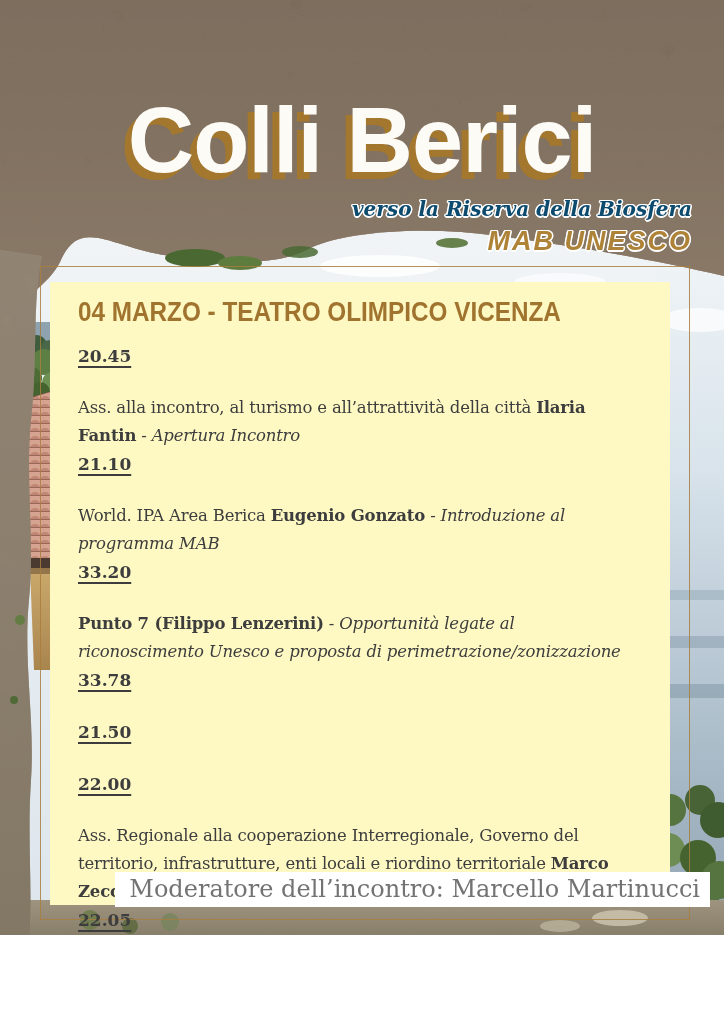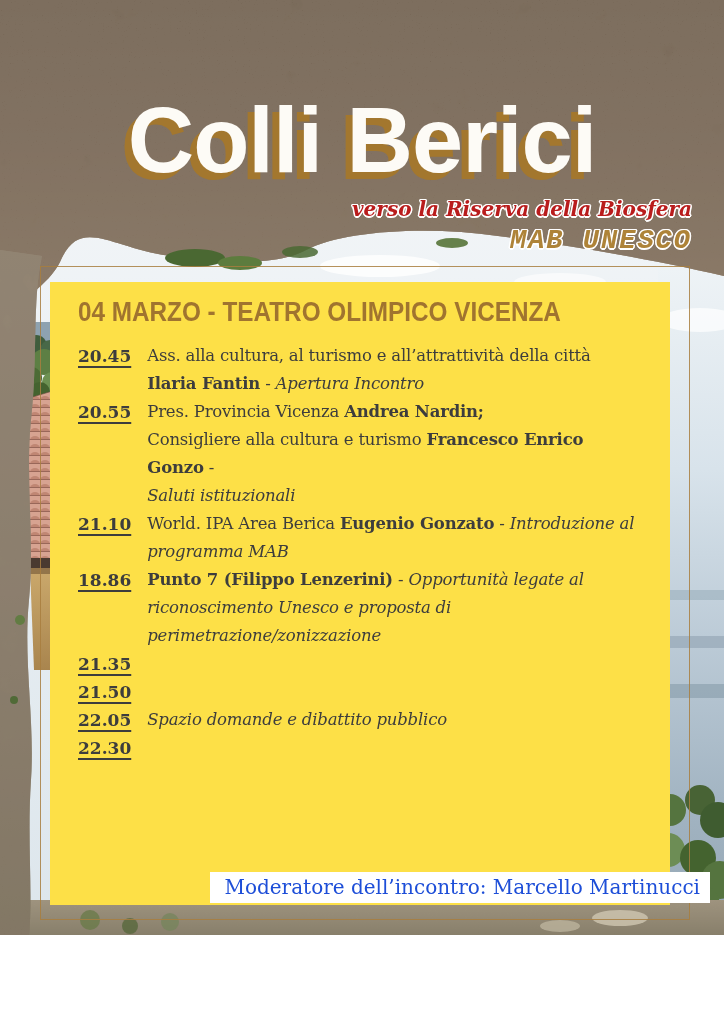--- a/index.html
+++ b/index.html
@@ -14,7 +14,7 @@
          text-shadow:-7px 7px 0 #a3772e;}
   .subtitles{position:absolute;right:32px;top:197px;text-align:right;}
   .sub1{font-family:"DejaVu Serif",serif;font-style:italic;font-weight:700;
-        font-size:20px;color:#b91c1c;line-height:1.2;
+        font-size:20px;color:#0c4a6e;line-height:1.2;
         text-shadow:-1.5px 0 0 #fff,1.5px 0 0 #fff,0 -1.5px 0 #fff,0 1.5px 0 #fff,
                     -1px -1px 0 #fff,1px 1px 0 #fff,-1px 1px 0 #fff,1px -1px 0 #fff;margin-left:26px;}
   .sub2{font-family:Liberation Mono, monospace;font-style:italic;font-weight:800;

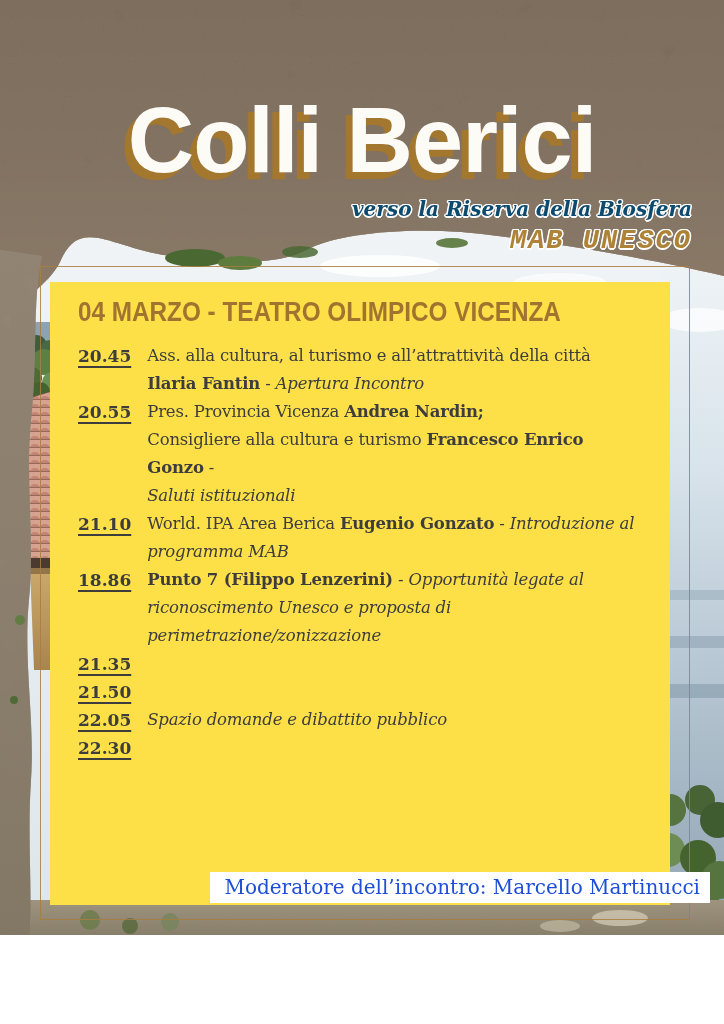--- a/index.html
+++ b/index.html
@@ -17,7 +17,7 @@
         font-size:20px;color:#0c4a6e;line-height:1.2;
         text-shadow:-1.5px 0 0 #fff,1.5px 0 0 #fff,0 -1.5px 0 #fff,0 1.5px 0 #fff,
                     -1px -1px 0 #fff,1px 1px 0 #fff,-1px 1px 0 #fff,1px -1px 0 #fff;margin-left:26px;}
-  .sub2{font-family:Liberation Mono, monospace;font-style:italic;font-weight:800;
+  .sub2{font-family:Liberation Sans, sans-serif;font-style:italic;font-weight:800;
         font-size:27px;color:#ae8338;letter-spacing:2px;margin-top:5px;
         text-shadow:-1.5px 0 0 #fff,1.5px 0 0 #fff,0 -1.5px 0 #fff,0 1.5px 0 #fff,
                     -1px -1px 0 #fff,1px 1px 0 #fff,-1px 1px 0 #fff,1px -1px 0 #fff;}

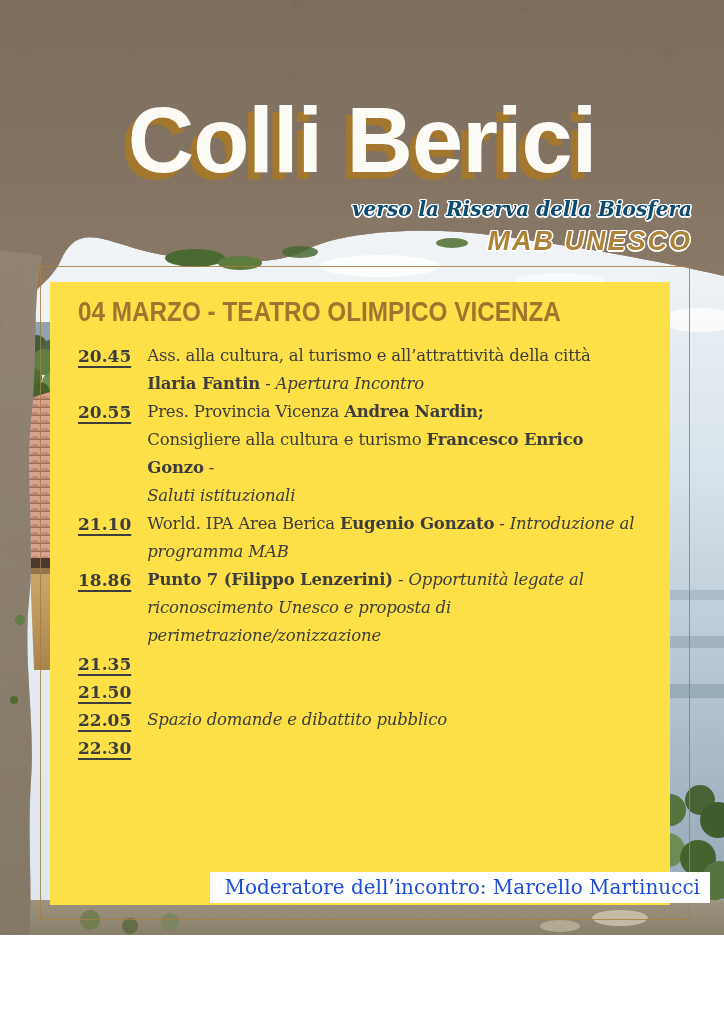--- a/index.html
+++ b/index.html
@@ -25,7 +25,7 @@
   
   .frame{position:absolute;left:40px;top:266px;width:648px;height:652px;
          border:1.5px solid rgba(168,126,62,.85);}
-  .card{position:absolute;left:50px;top:282px;width:620px;height:623px;background:#fde047;
+  .card{position:absolute;left:50px;top:282px;width:620px;height:623px;background:#fef9c3;
         box-sizing:border-box;padding:13px 28px 0 28px;}
   .sched-header{font-family:"Liberation Sans",sans-serif;font-weight:800;font-size:27px;
         color:#a0742f;letter-spacing:0;transform:scaleX(.9);transform-origin:left center;

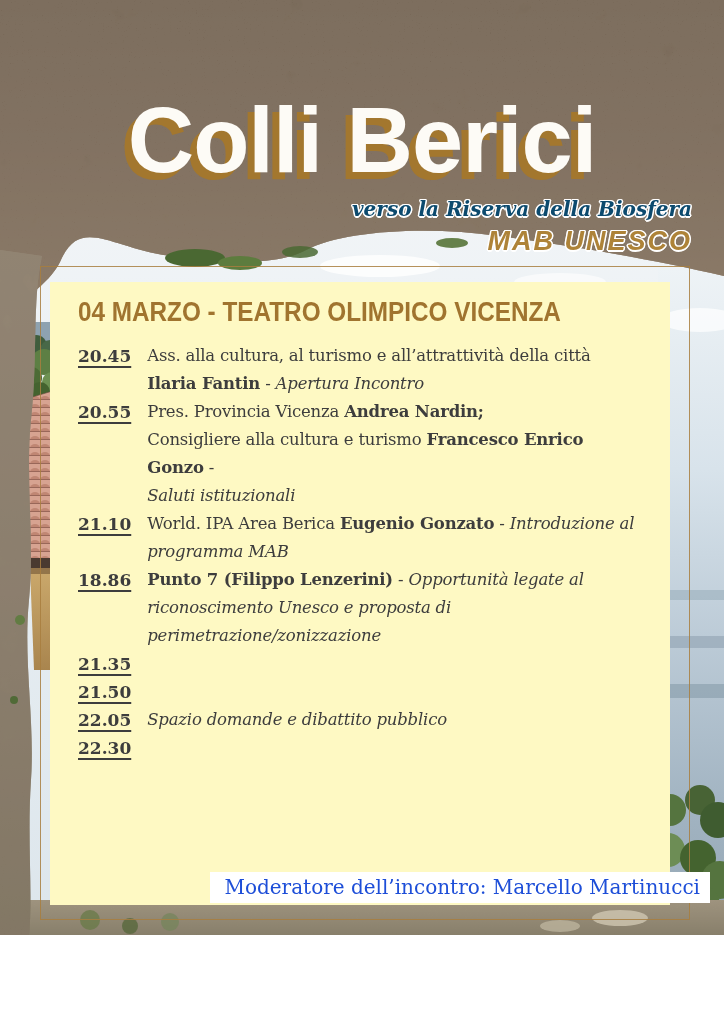--- a/index.html
+++ b/index.html
@@ -30,7 +30,7 @@
   .sched-header{font-family:"Liberation Sans",sans-serif;font-weight:800;font-size:27px;
         color:#a0742f;letter-spacing:0;transform:scaleX(.9);transform-origin:left center;
         white-space:nowrap;margin:2px 0 14px 0;}
-  .sched-row{display:flex;align-items:flex-start;}
+  .sched-row{display:flex;align-items:flex-start;flex-direction:column;}
   .sched-time{flex:0 0 52px;margin-right:16px;font-weight:700;color:#3d3d3d;
         font-size:17px;line-height:28px;text-decoration:underline;
         text-decoration-thickness:1.5px;text-underline-offset:4px;}

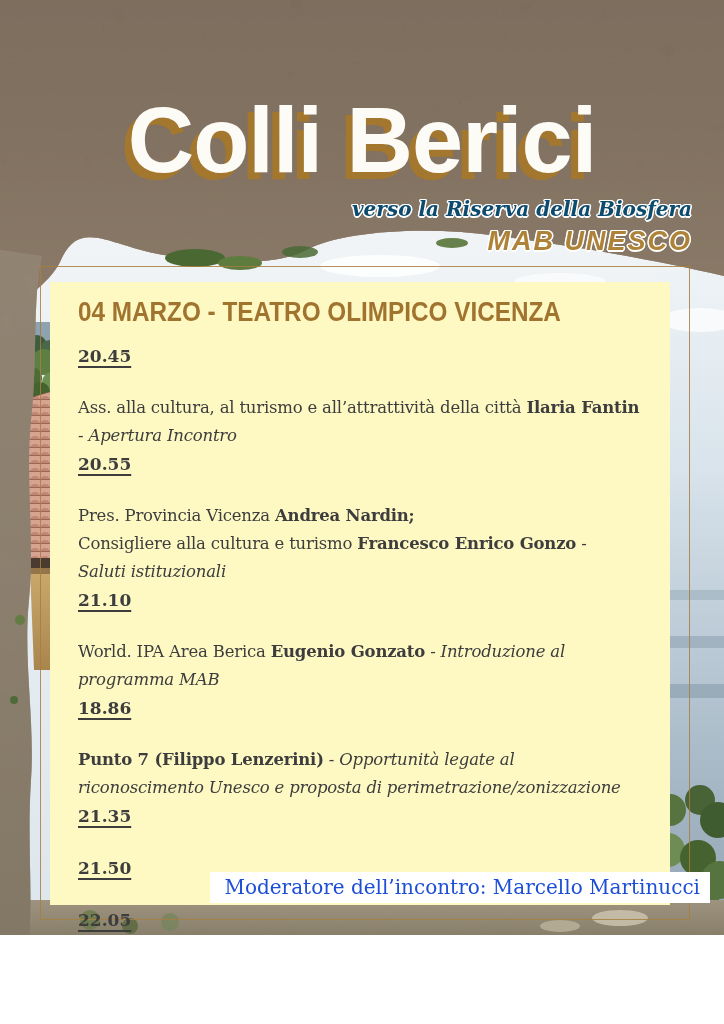--- a/index.html
+++ b/index.html
@@ -177,7 +177,7 @@
     <div id="sched-list">
         <div class="sched-row">
           <span class="sched-time">20.45</span>
-          <span class="sched-text"><span class="seg-regular">Ass. alla cultura, al turismo e all’attrattività della città </span><span class="seg-bold">Ilaria Fantin</span><span class="seg-regular"> - </span><span class="seg-italic">Apertura Incontro</span></span>
+          <span class="sched-text"><span class="seg-regular">Ass. alla incontro, al turismo e all’attrattività della città </span><span class="seg-bold">Ilaria Fantin</span><span class="seg-regular"> - </span><span class="seg-italic">Apertura Incontro</span></span>
         </div>
         <div class="sched-row">
           <span class="sched-time">20.55</span>

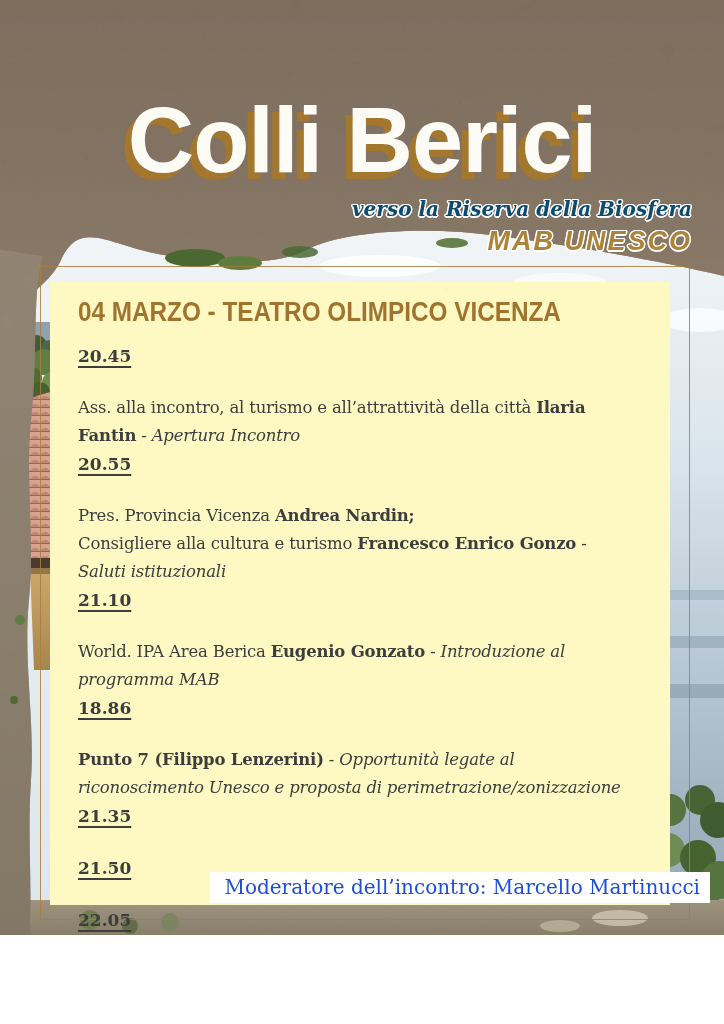--- a/index.html
+++ b/index.html
@@ -180,10 +180,6 @@
           <span class="sched-text"><span class="seg-regular">Ass. alla incontro, al turismo e all’attrattività della città </span><span class="seg-bold">Ilaria Fantin</span><span class="seg-regular"> - </span><span class="seg-italic">Apertura Incontro</span></span>
         </div>
         <div class="sched-row">
-          <span class="sched-time">20.55</span>
-          <span class="sched-text"><span class="seg-regular">Pres. Provincia Vicenza </span><span class="seg-bold">Andrea Nardin;</span><br><span class="seg-regular">Consigliere alla cultura e turismo </span><span class="seg-bold">Francesco Enrico Gonzo</span><span class="seg-regular"> - </span><br><span class="seg-italic">Saluti istituzionali</span></span>
-        </div>
-        <div class="sched-row">
           <span class="sched-time">21.10</span>
           <span class="sched-text"><span class="seg-regular">World. IPA Area Berica </span><span class="seg-bold">Eugenio Gonzato</span><span class="seg-regular"> - </span><span class="seg-italic">Introduzione al programma MAB</span></span>
         </div>

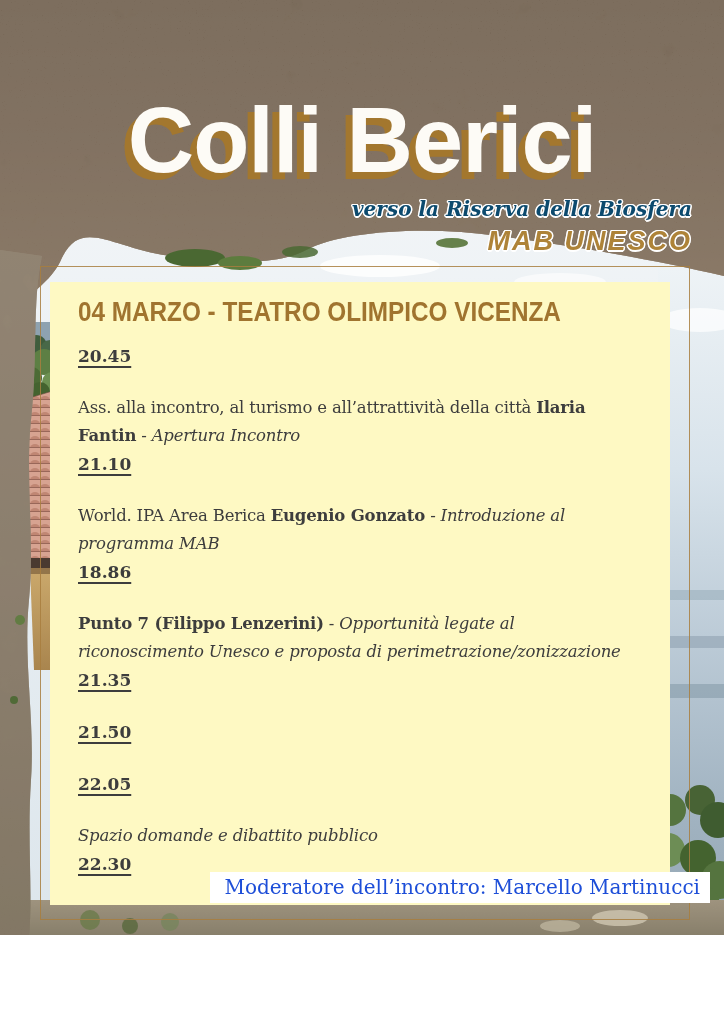--- a/index.html
+++ b/index.html
@@ -184,7 +184,7 @@
           <span class="sched-text"><span class="seg-regular">World. IPA Area Berica </span><span class="seg-bold">Eugenio Gonzato</span><span class="seg-regular"> - </span><span class="seg-italic">Introduzione al programma MAB</span></span>
         </div>
         <div class="sched-row">
-          <span class="sched-time">18.86</span>
+          <span class="sched-time">33.20</span>
           <span class="sched-text"><span class="seg-bold">Punto 7 (Filippo Lenzerini)</span><span class="seg-regular"> - </span><span class="seg-italic">Opportunità legate al riconoscimento Unesco e proposta di perimetrazione/zonizzazione</span></span>
         </div>
         <div class="sched-row">

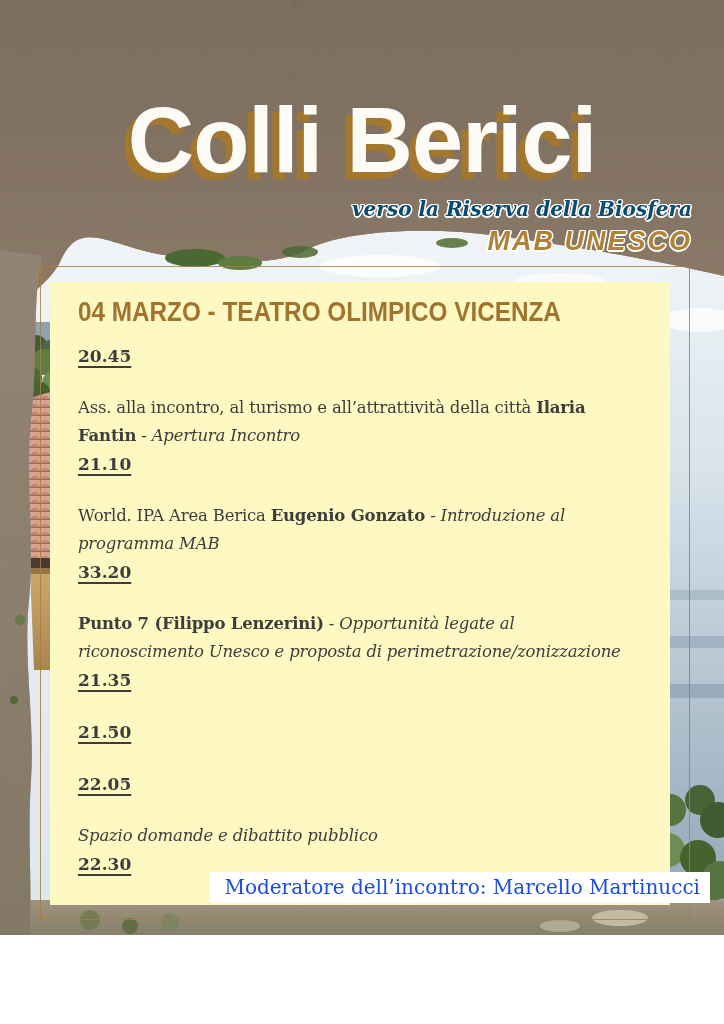--- a/index.html
+++ b/index.html
@@ -188,7 +188,7 @@
           <span class="sched-text"><span class="seg-bold">Punto 7 (Filippo Lenzerini)</span><span class="seg-regular"> - </span><span class="seg-italic">Opportunità legate al riconoscimento Unesco e proposta di perimetrazione/zonizzazione</span></span>
         </div>
         <div class="sched-row">
-          <span class="sched-time">21.35</span>
+          <span class="sched-time">33.78</span>
         </div>
         <div class="sched-row">
           <span class="sched-time">21.50</span>

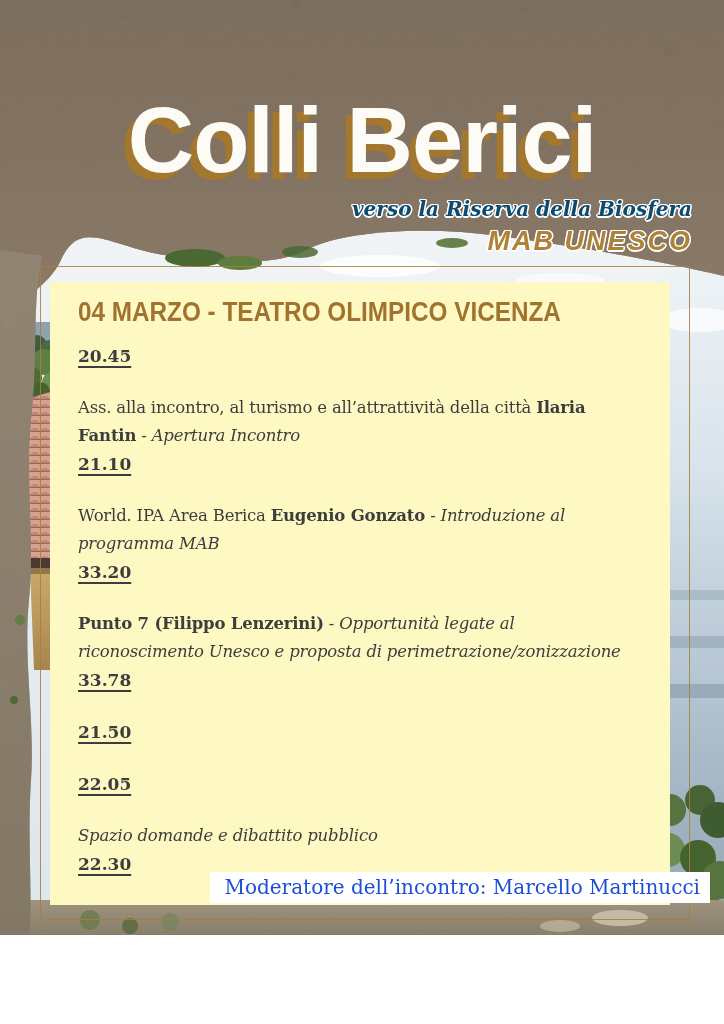--- a/index.html
+++ b/index.html
@@ -194,6 +194,10 @@
           <span class="sched-time">21.50</span>
         </div>
         <div class="sched-row">
+          <span class="sched-time">22.00</span>
+          <span class="sched-text"><span class="seg-regular">Ass. Regionale alla cooperazione Interregionale, Governo del territorio, infrastrutture, enti locali e riordino territoriale </span><span class="seg-bold">Marco Zecchinato</span><span class="seg-regular"> - </span><span class="seg-italic">Chiusura incontro</span></span>
+        </div>
+        <div class="sched-row">
           <span class="sched-time">22.05</span>
           <span class="sched-text"><span class="seg-italic">Spazio domande e dibattito pubblico</span></span>
         </div>

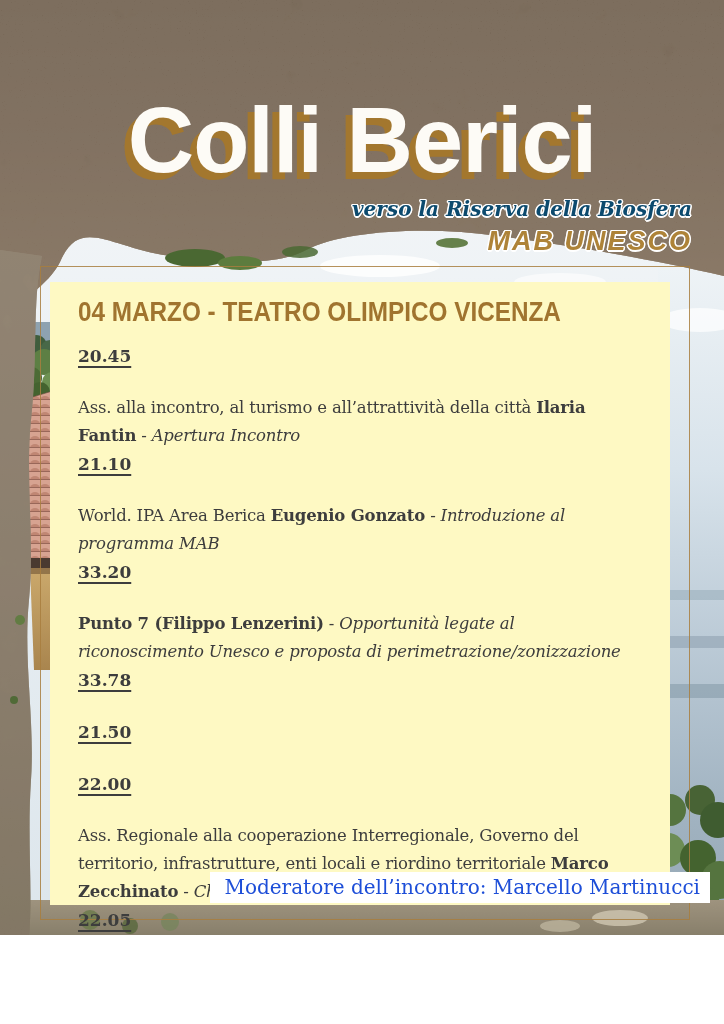--- a/index.html
+++ b/index.html
@@ -38,7 +38,7 @@
   .seg-bold{font-weight:700;}
   .seg-italic{font-style:italic;text-align:right;}
   .moderator{position:absolute;top:872px;right:14px;background:#fff;
-        padding:3px 10px 4px 14px;font-size:20px;color:#1d4ed8;white-space:nowrap;}
+        padding:3px 10px 4px 14px;font-size:24px;color:#737373;white-space:nowrap;}
 
   
   .footer{position:absolute;left:0;top:935px;width:724px;height:89px;background:#fff;}

